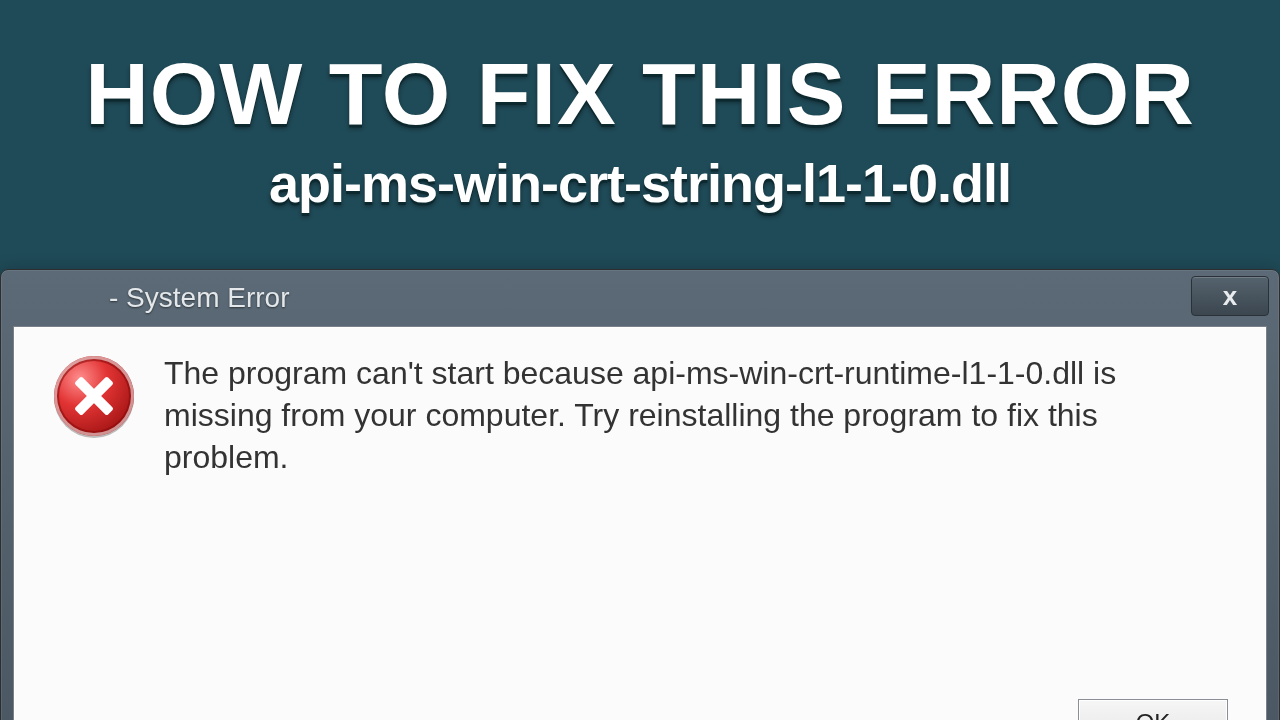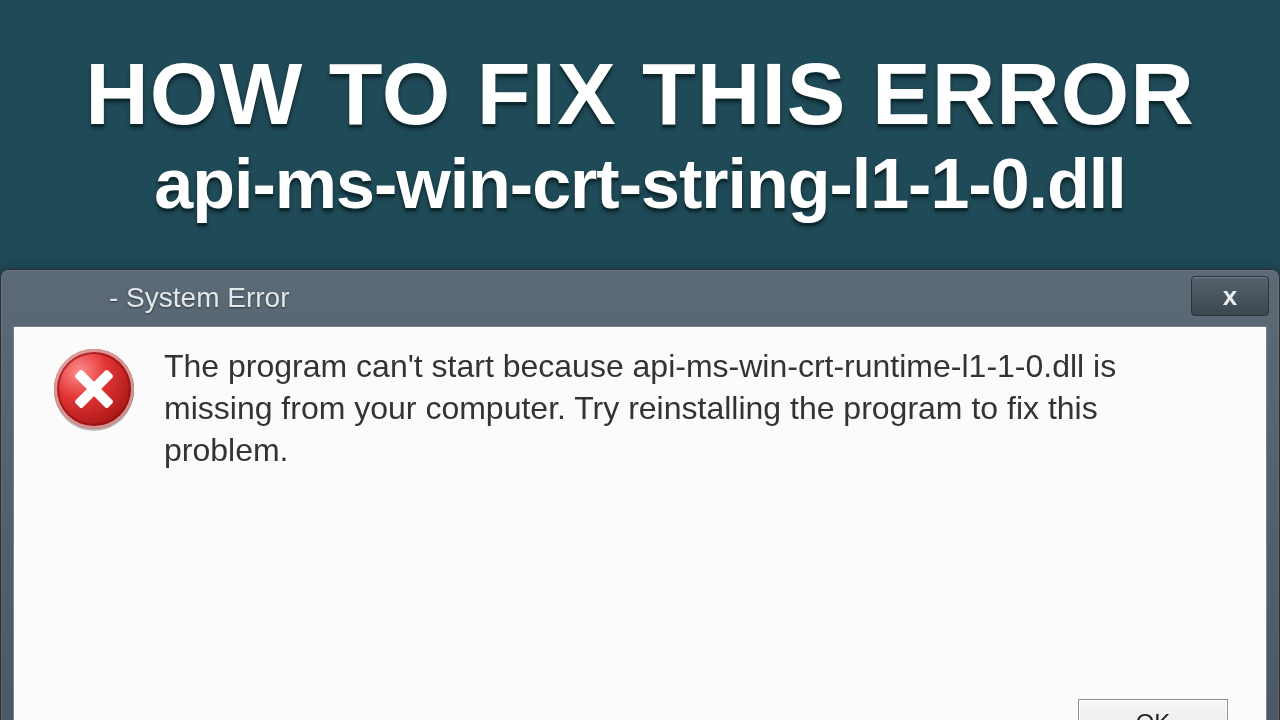--- a/index.html
+++ b/index.html
@@ -34,13 +34,13 @@
   }
   .subhead {
     position: absolute;
-    top: 100px;
+    top: 108px;
     left: 0;
     width: 1280px;
     text-align: center;
     font-family: "Arial", sans-serif;
     font-weight: 700;
-    font-size: 70px;
+    font-size: 54px;
     color: #ffffff;
     letter-spacing: -1px;
     text-shadow: 0 3px 0 #0d2930, 0 4px 4px rgba(0,0,0,0.4);

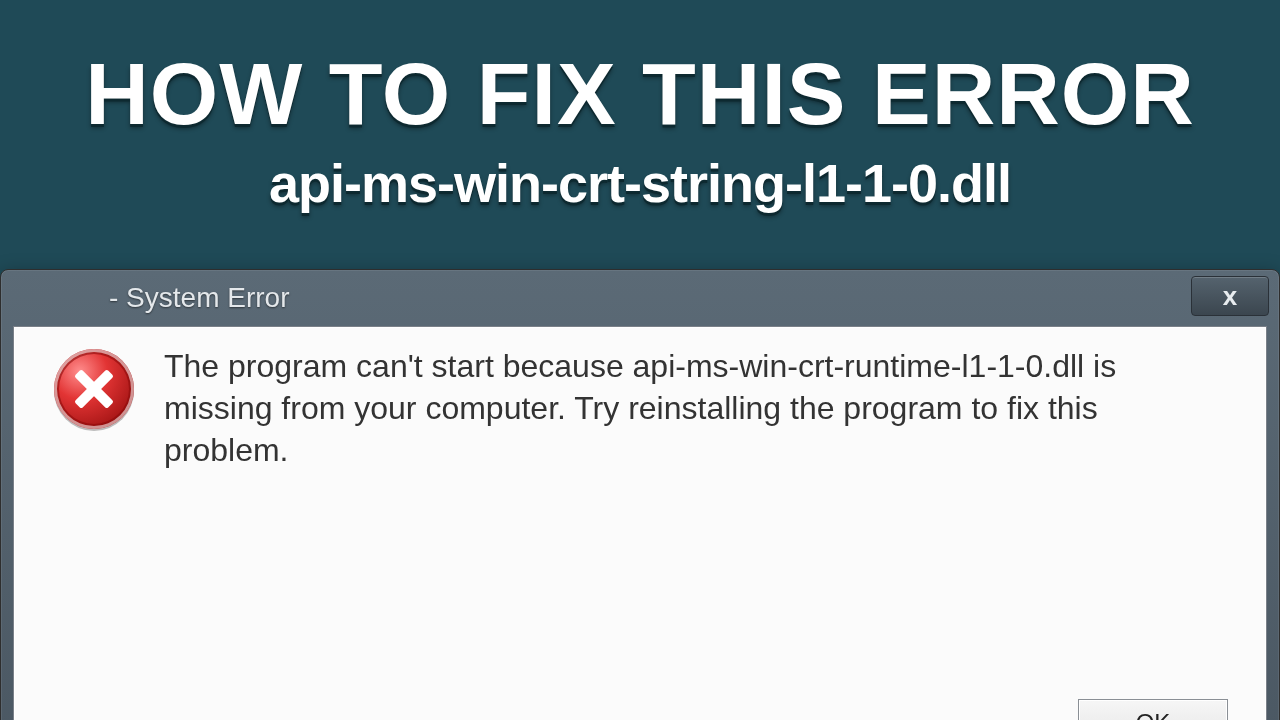--- a/index.html
+++ b/index.html
@@ -106,7 +106,7 @@
   .body-row {
     display: flex;
     align-items: flex-start;
-    padding: 18px 50px 10px 40px;
+    padding: 25px 50px 10px 40px;
     gap: 30px;
   }
   .err-icon {

